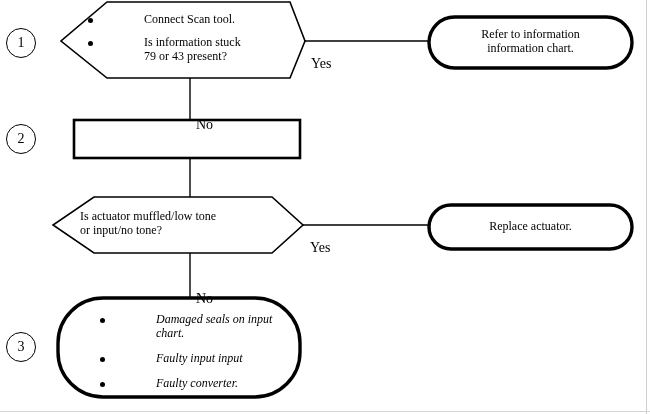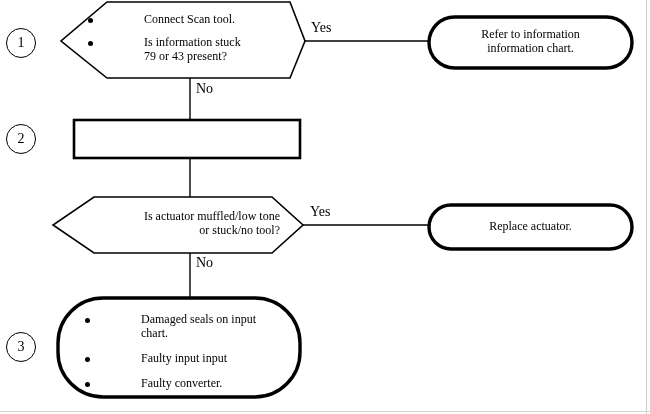--- a/index.html
+++ b/index.html
@@ -85,6 +85,7 @@
     position: absolute;
     font-size: 14px;
     line-height: 1;
+    margin-top: 36px;
   }
   .center-line { text-align: center; }
 </style>

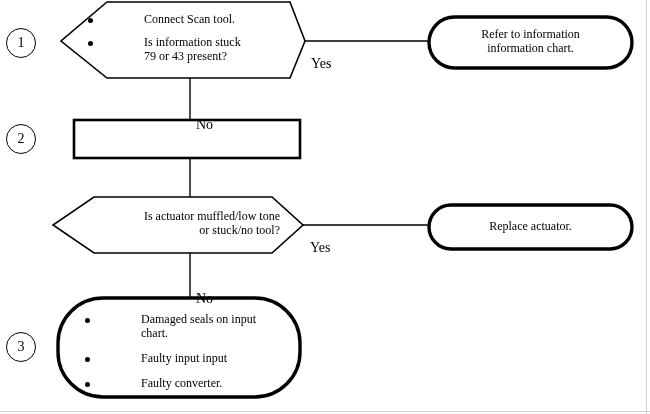--- a/index.html
+++ b/index.html
@@ -155,7 +155,7 @@
   </div>
 
 
-  <div class="node-text" style="left:80px; top:209px; width:200px;text-align:right;">
+  <div class="node-text" style="left:80px; top:209px; width:200px;">
     <div>Is actuator muffled/low tone</div>
     <div>or stuck/no tool?</div>
   </div>

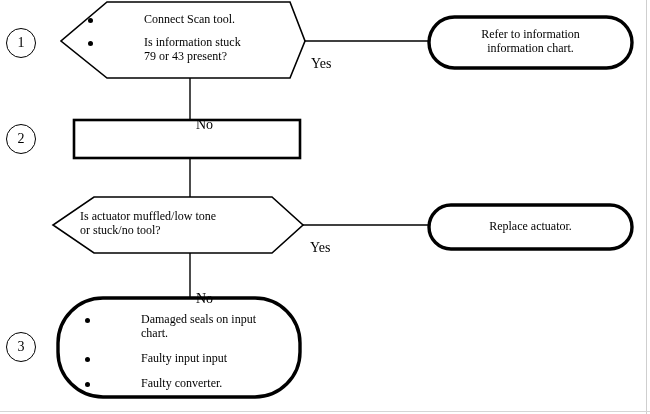--- a/index.html
+++ b/index.html
@@ -157,7 +157,7 @@
 
   <div class="node-text" style="left:80px; top:209px; width:200px;">
     <div>Is actuator muffled/low tone</div>
-    <div>or stuck/no tool?</div>
+    <div>or input/no tone?</div>
   </div>
 
   <div class="node-text center-line" style="left:449px; top:219px; width:163px;">

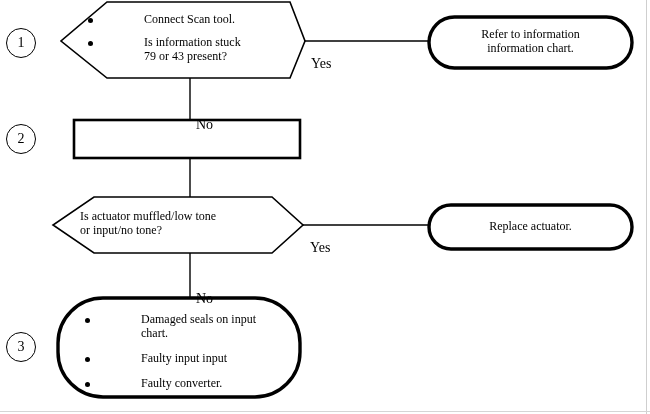--- a/index.html
+++ b/index.html
@@ -164,7 +164,7 @@
     <div>Replace actuator.</div>
   </div>
 
-  <div class="node-text" style="left:85px; top:312px; width:210px;">
+  <div class="node-text" style="left:100px; top:312px; width:210px;font-style:italic;">
     <ul class="bullet-list bullets-tight">
       <li>
         <span class="bullet-dot"></span>

